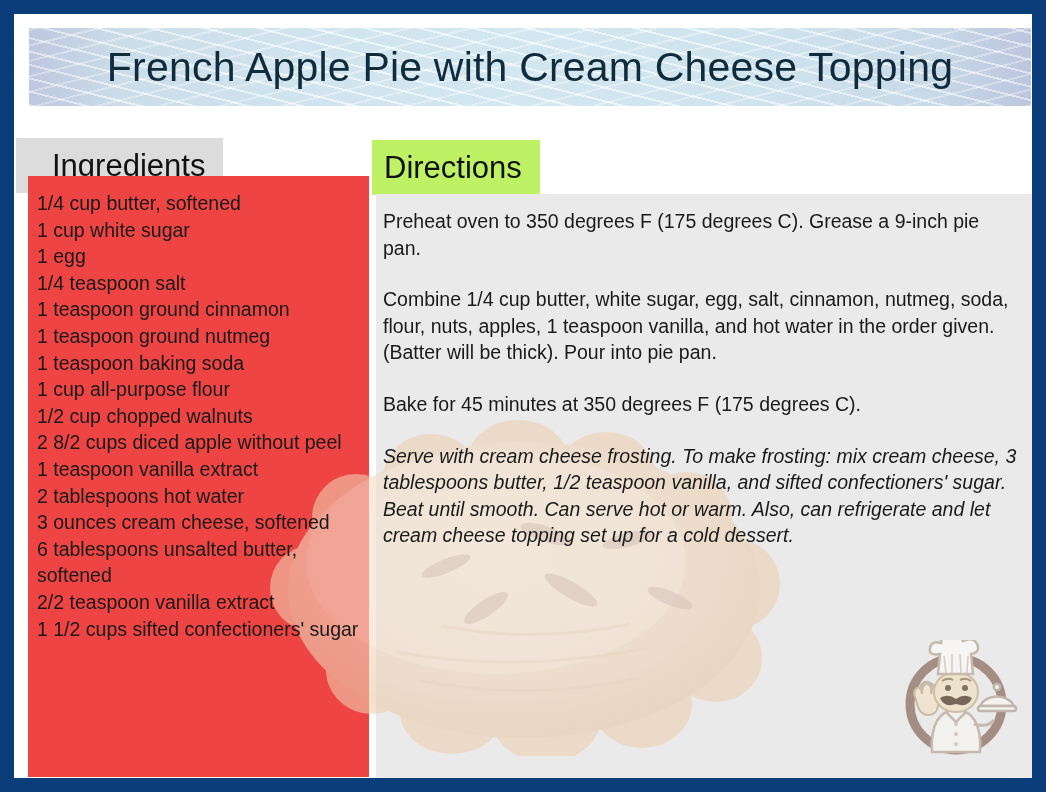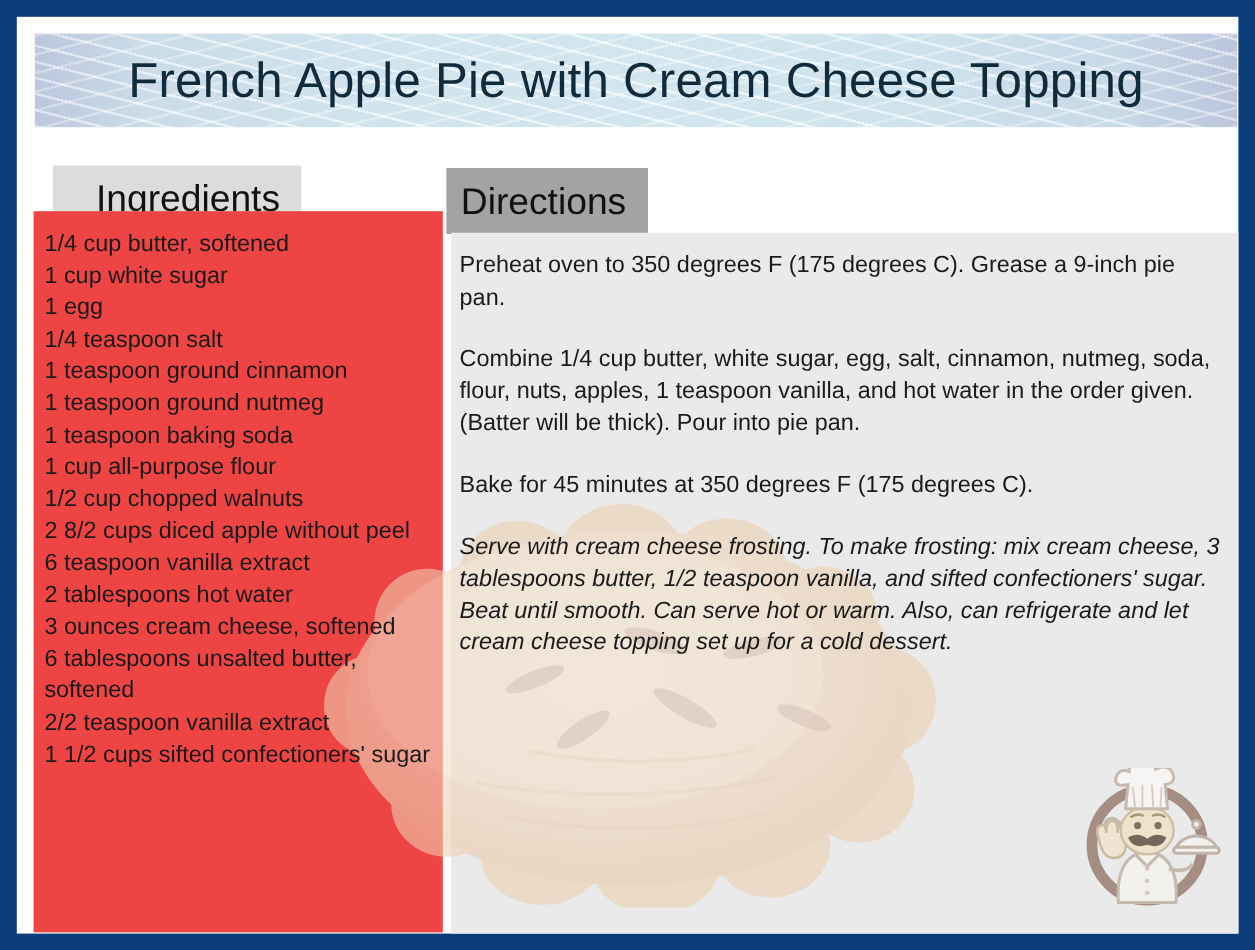--- a/index.html
+++ b/index.html
@@ -70,7 +70,7 @@
     padding: 5px 18px 4px 12px;
     white-space: nowrap;
   }
-  #ingredients-head { left: 30px;  top: 124px; padding-left: 36px; }
+  #ingredients-head { left: 2px;  top: 124px; padding-left: 36px; }
   #directions-head  { left: 358px; top: 126px; background: #a3a3a3; }
 
   

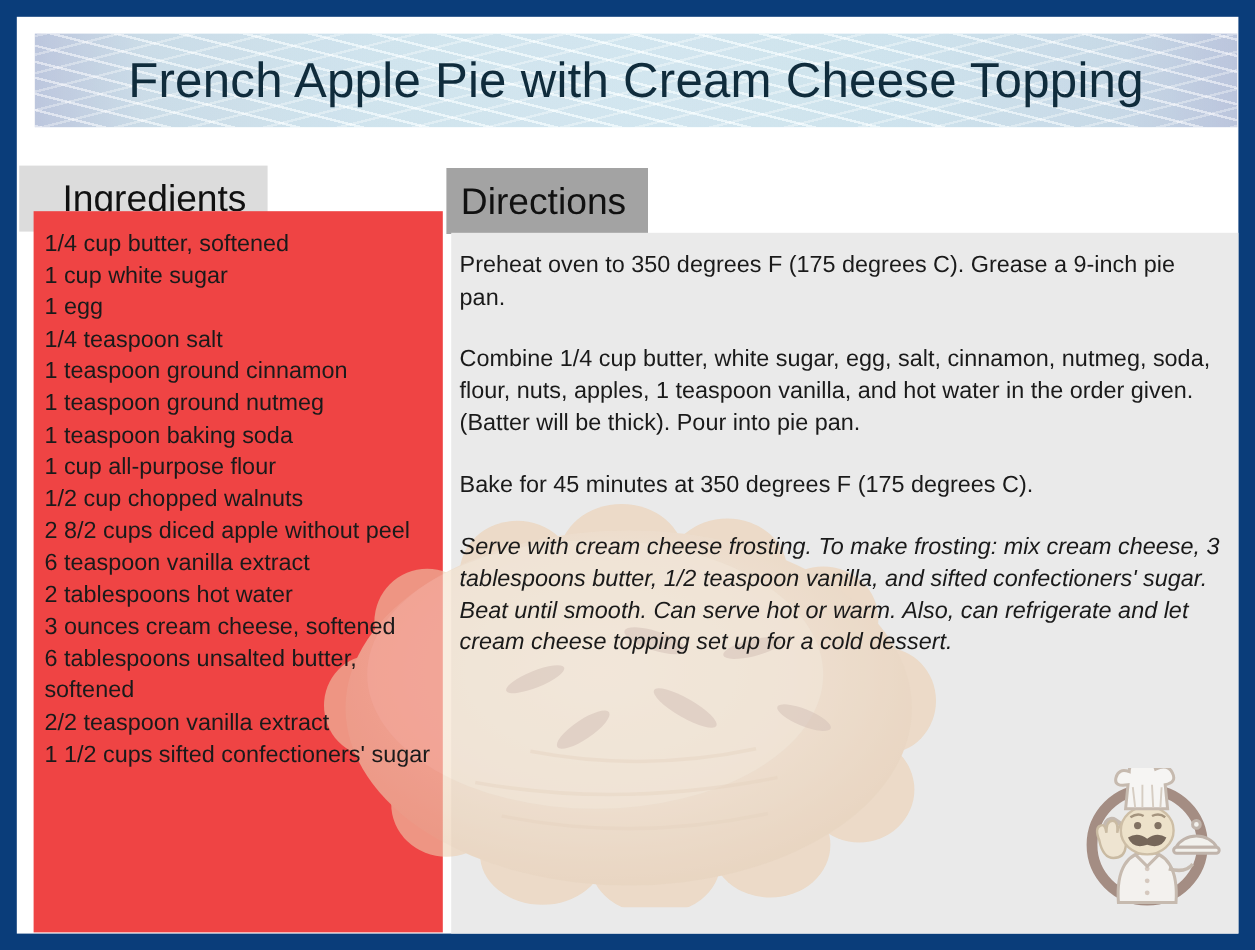--- a/index.html
+++ b/index.html
@@ -71,7 +71,7 @@
     white-space: nowrap;
   }
   #ingredients-head { left: 2px;  top: 124px; padding-left: 36px; }
-  #directions-head  { left: 358px; top: 126px; background: #a3a3a3; }
+  #directions-head  { left: 358px; top: 126px; background: #bef264; }
 
   
   .panel {

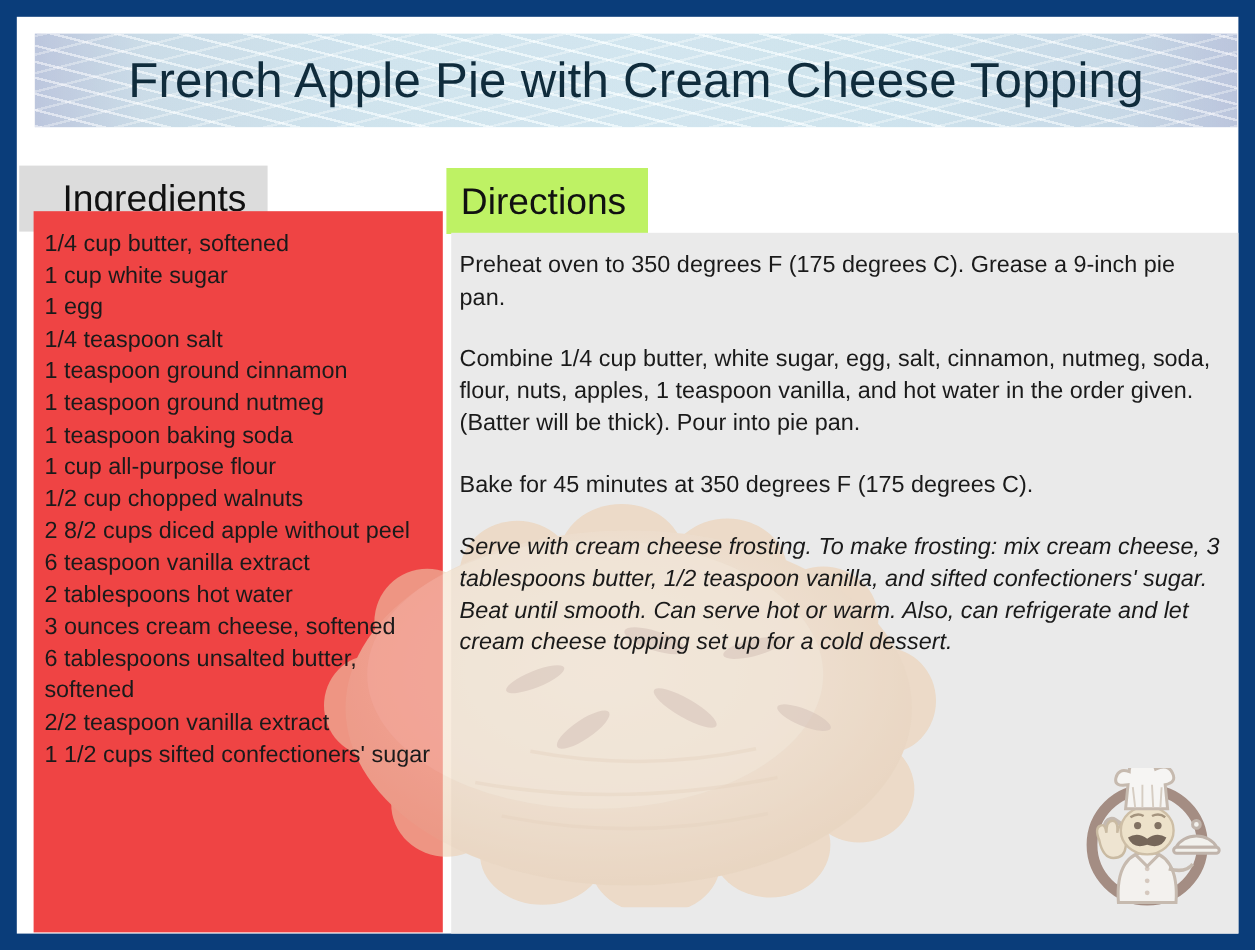--- a/index.html
+++ b/index.html
@@ -170,7 +170,7 @@
       <li>1 cup all-purpose flour</li>
       <li>1/2 cup chopped walnuts</li>
       <li>2 8/2 cups diced apple without peel</li>
-      <li>6 teaspoon vanilla extract</li>
+      <li>1 teaspoon vanilla extract</li>
       <li>2 tablespoons hot water</li>
       <li>3 ounces cream cheese, softened</li>
       <li>6 tablespoons unsalted butter, softened</li>

